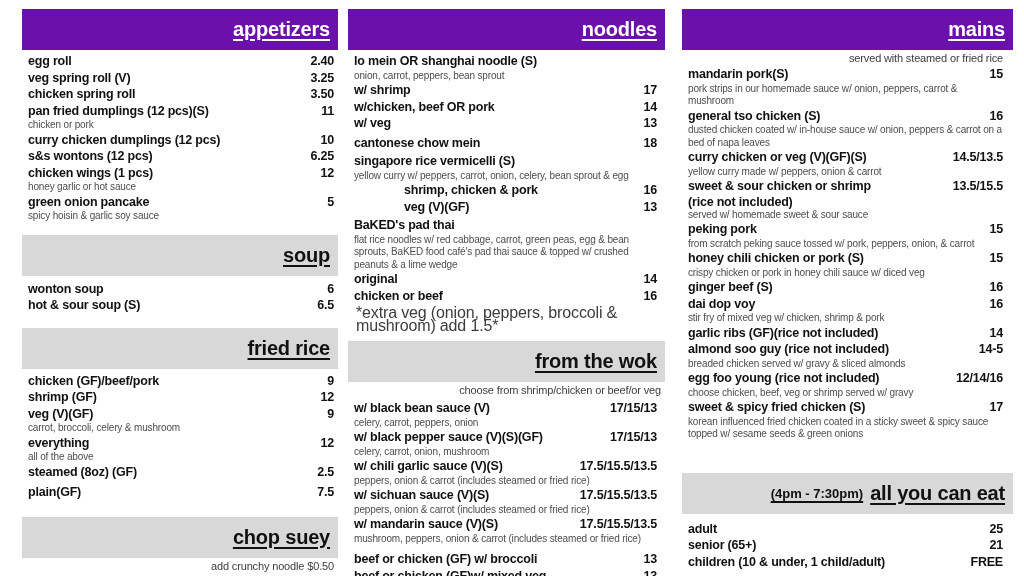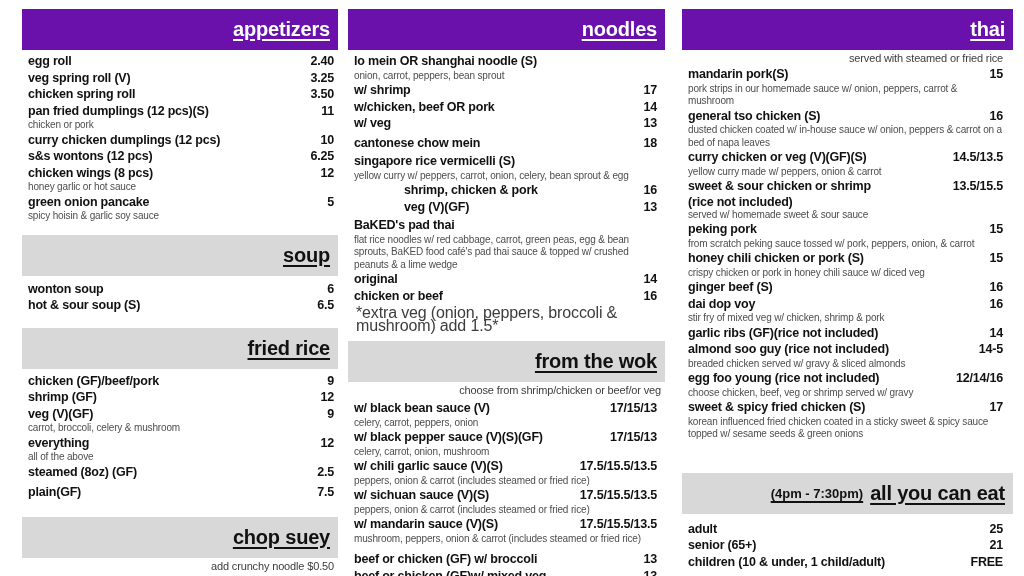--- a/index.html
+++ b/index.html
@@ -374,7 +374,7 @@
     <div class="col" id="col3">
       <div class="section sec-mains">
         <div class="bar purple">
-          <span class="title">thai</span>
+          <span class="title">mains</span>
         </div>
         <div class="note">served with steamed or fried rice</div>
         <div class="items">

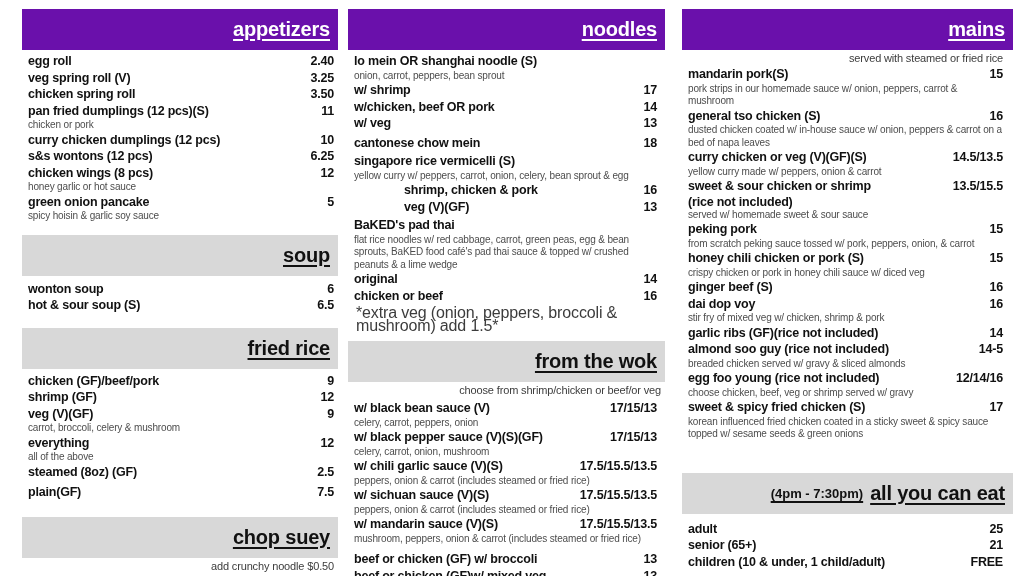--- a/index.html
+++ b/index.html
@@ -126,7 +126,7 @@
           </div>
           <div class="item">
             <div class="item-row">
-              <div class="item-name">chicken wings (8 pcs)</div>
+              <div class="item-name">chicken wings (1 pcs)</div>
               <div class="item-price">12</div>
             </div>
             <div class="item-desc">honey garlic or hot sauce</div>

